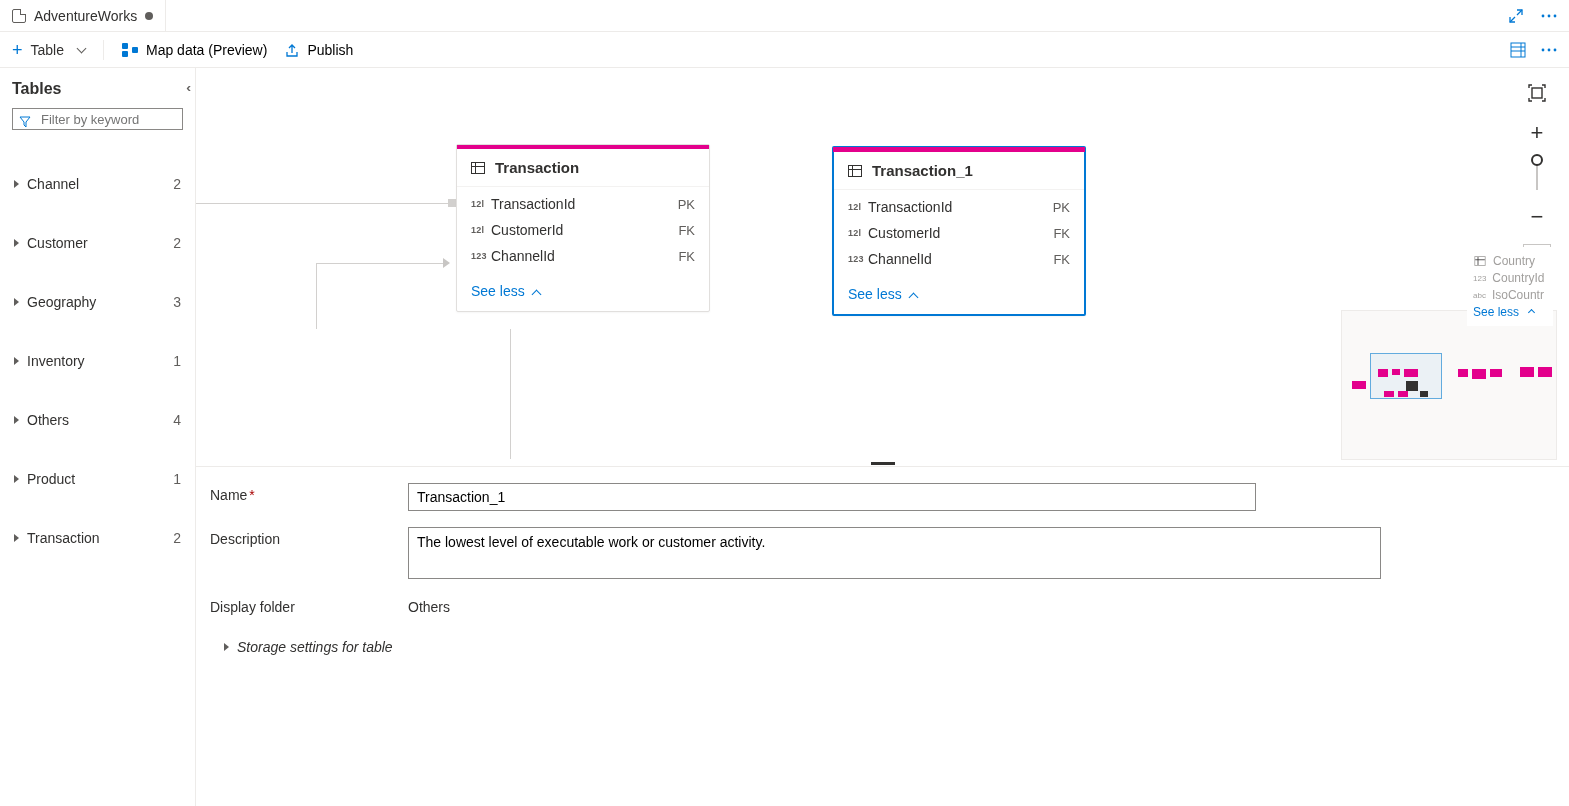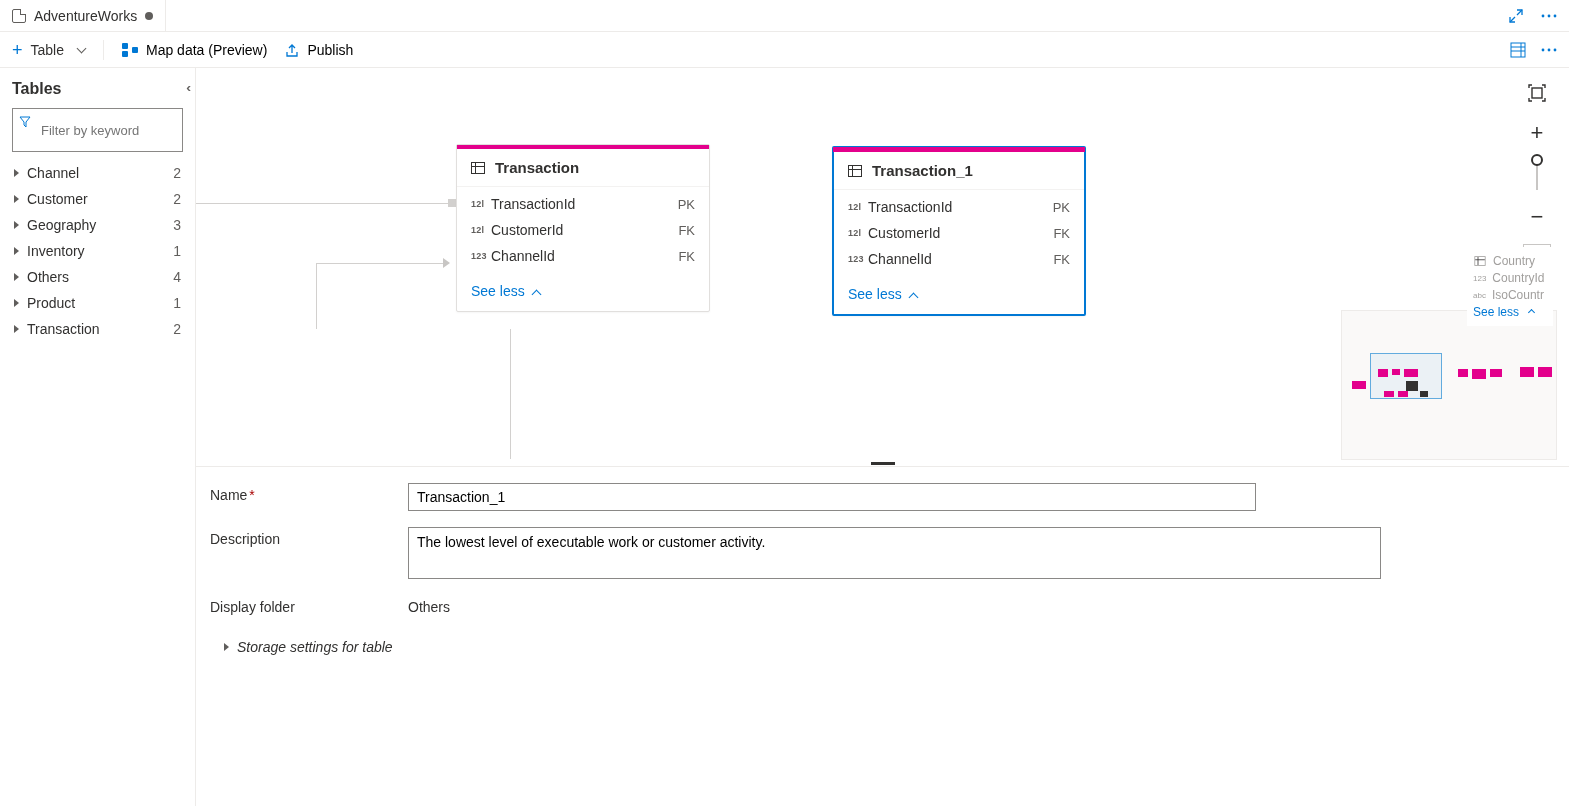--- a/index.html
+++ b/index.html
@@ -39,7 +39,7 @@
   .sidebar h2 { margin:0 4px 10px 4px; font-size:16px; font-weight:600; }
   .collapse-arrows { position:absolute; top:12px; right:8px; cursor:pointer; color:#605e5c; font-size:13px; letter-spacing:-4px; }
   .filter-box { position:relative; margin:0 4px 8px 4px; }
-  .filter-box input { width:100%; height:44px; border:1px solid #8a8886; padding:0 8px 0 28px; font-size:13px; outline:none; }
+  .filter-box input { width:100%; height:22px; border:1px solid #8a8886; padding:0 8px 0 28px; font-size:13px; outline:none; }
   .filter-box .funnel { position:absolute; left:7px; top:7px; color:#0078d4; }
   .tree-item { display:flex; align-items:center; padding:5px 6px; cursor:pointer; }
   .tree-item .tri { width:0;height:0;border-top:4px solid transparent;border-bottom:4px solid transparent;border-left:5px solid #605e5c; margin-right:8px; }

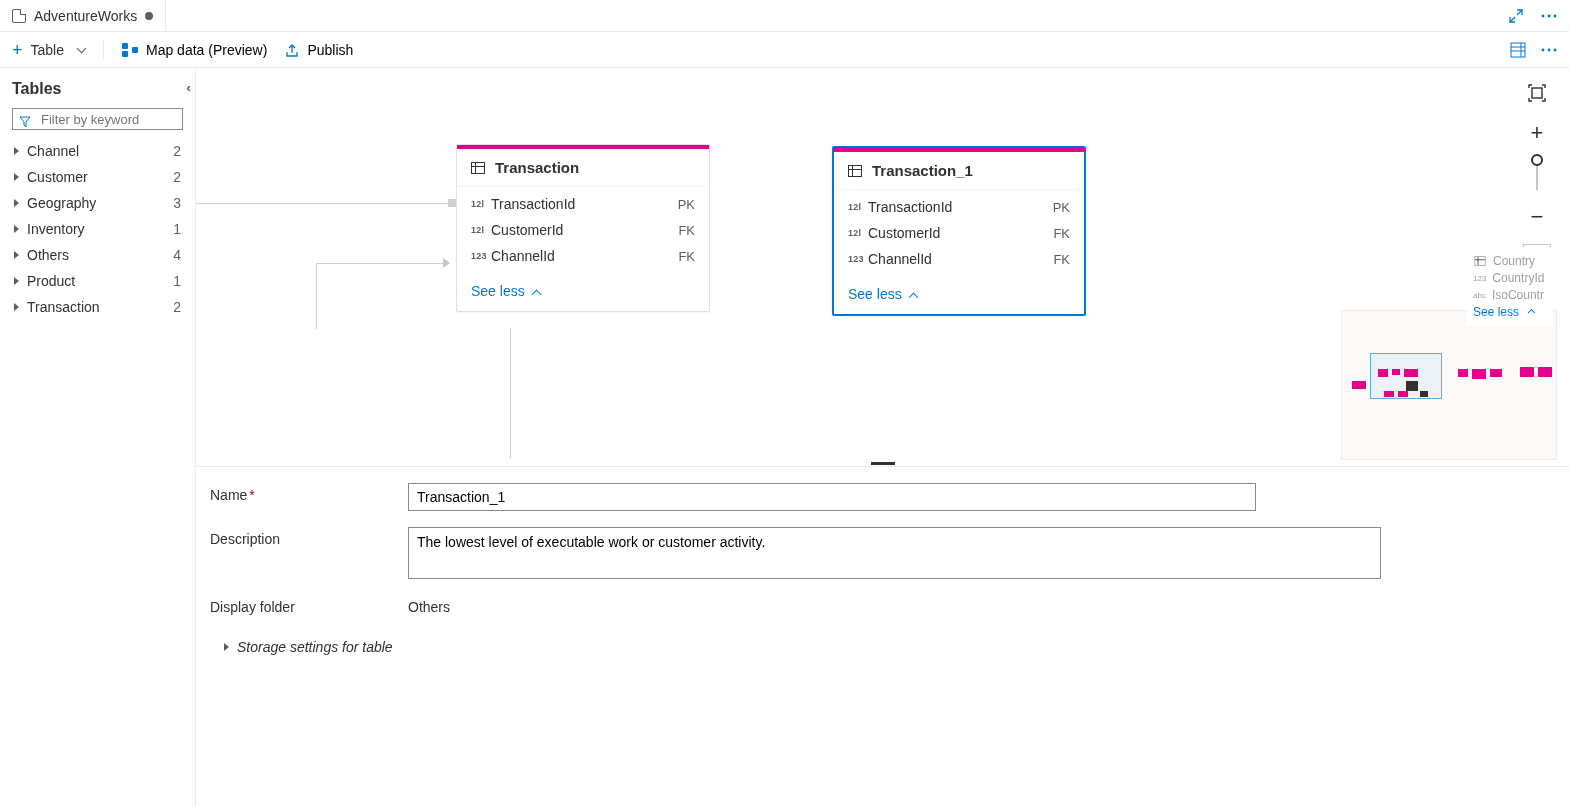--- a/index.html
+++ b/index.html
@@ -41,7 +41,7 @@
   .filter-box { position:relative; margin:0 4px 8px 4px; }
   .filter-box input { width:100%; height:22px; border:1px solid #8a8886; padding:0 8px 0 28px; font-size:13px; outline:none; }
   .filter-box .funnel { position:absolute; left:7px; top:7px; color:#0078d4; }
-  .tree-item { display:flex; align-items:center; padding:5px 6px; cursor:pointer; }
+  .tree-item { display:flex; align-items:center; padding:5px 6px; cursor:pointer;margin-top:33px; }
   .tree-item .tri { width:0;height:0;border-top:4px solid transparent;border-bottom:4px solid transparent;border-left:5px solid #605e5c; margin-right:8px; }
   .tree-item .count { margin-left:auto; color:#605e5c; }
 

